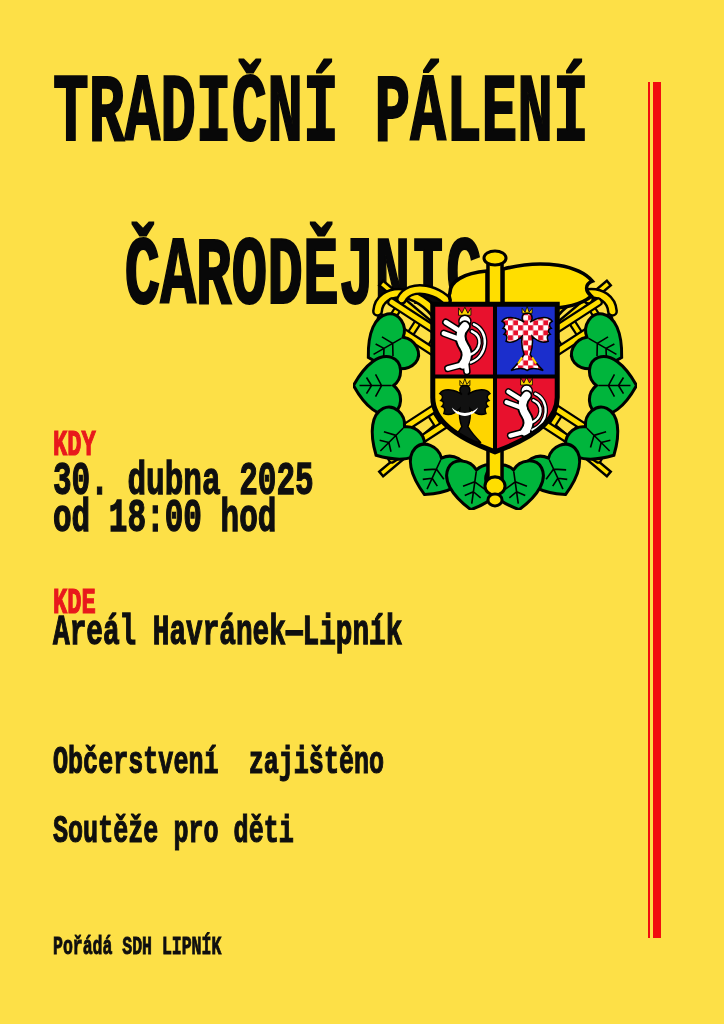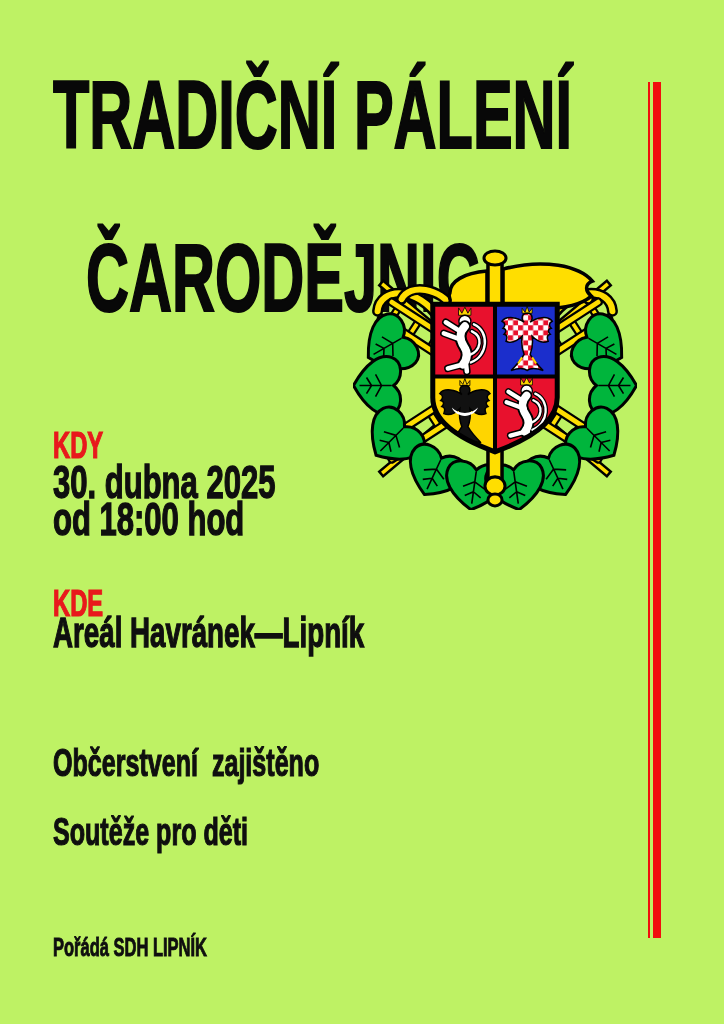--- a/index.html
+++ b/index.html
@@ -4,8 +4,8 @@
 <style>
   html,body{margin:0;padding:0;background:#ffffff;}
   .poster{
-    position:relative;width:724px;height:1024px;background:#bef264;
-    overflow:hidden;font-family:Liberation Sans, sans-serif;color:#0f0f0f;
+    position:relative;width:724px;height:1024px;background:#fde047;
+    overflow:hidden;font-family:Liberation Mono, monospace;color:#0f0f0f;
   }
   .abs{position:absolute;}
   .cz{display:inline-block;transform-origin:0 0;white-space:pre;font-weight:bold;line-height:1;}

